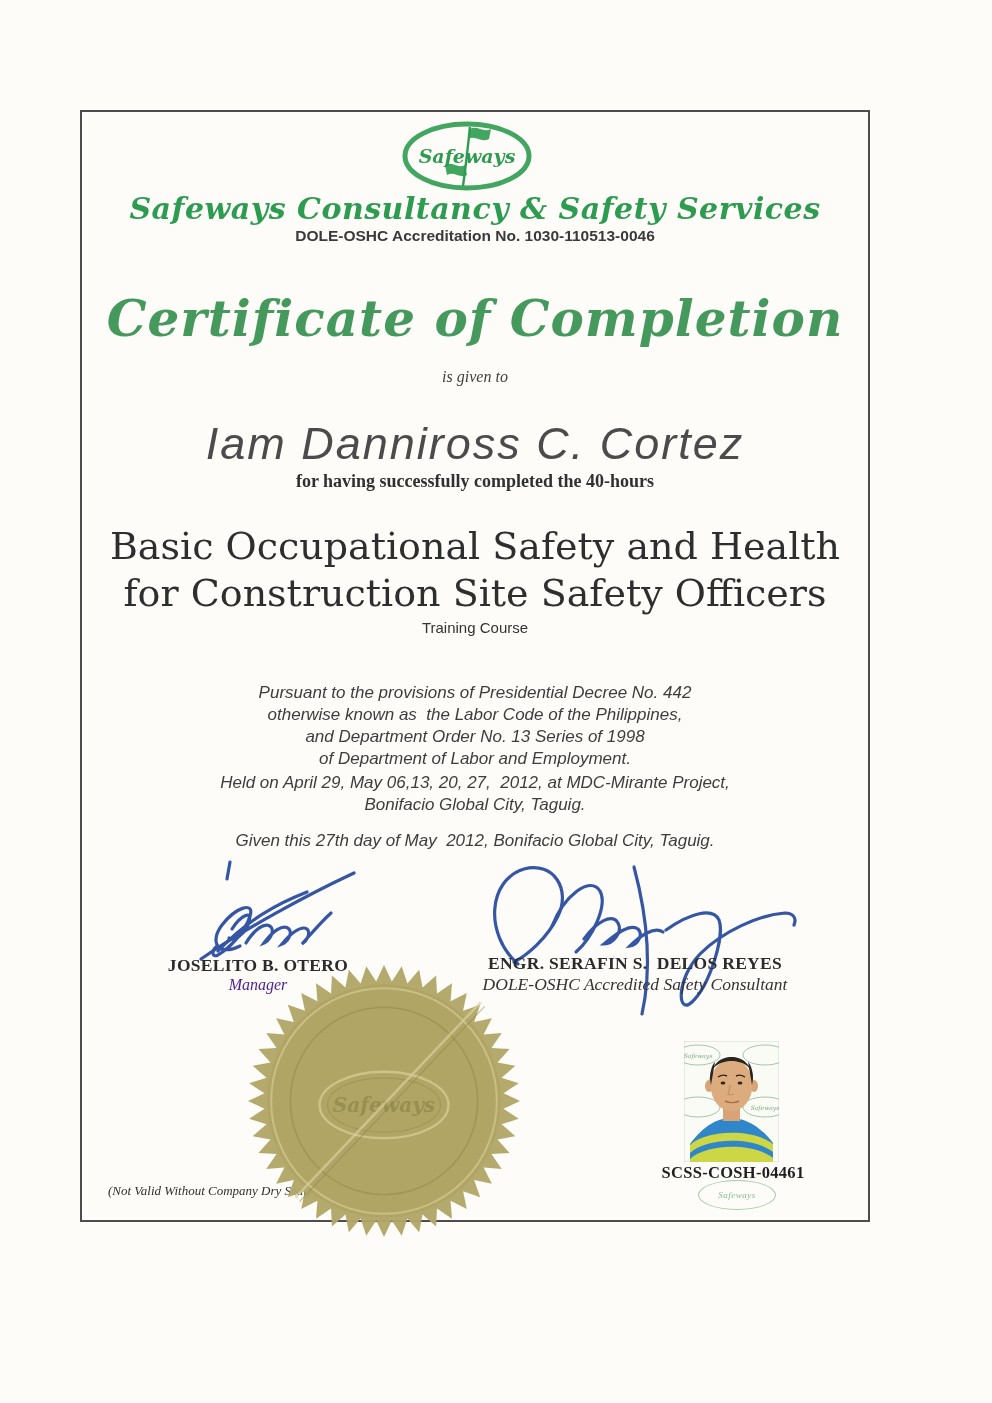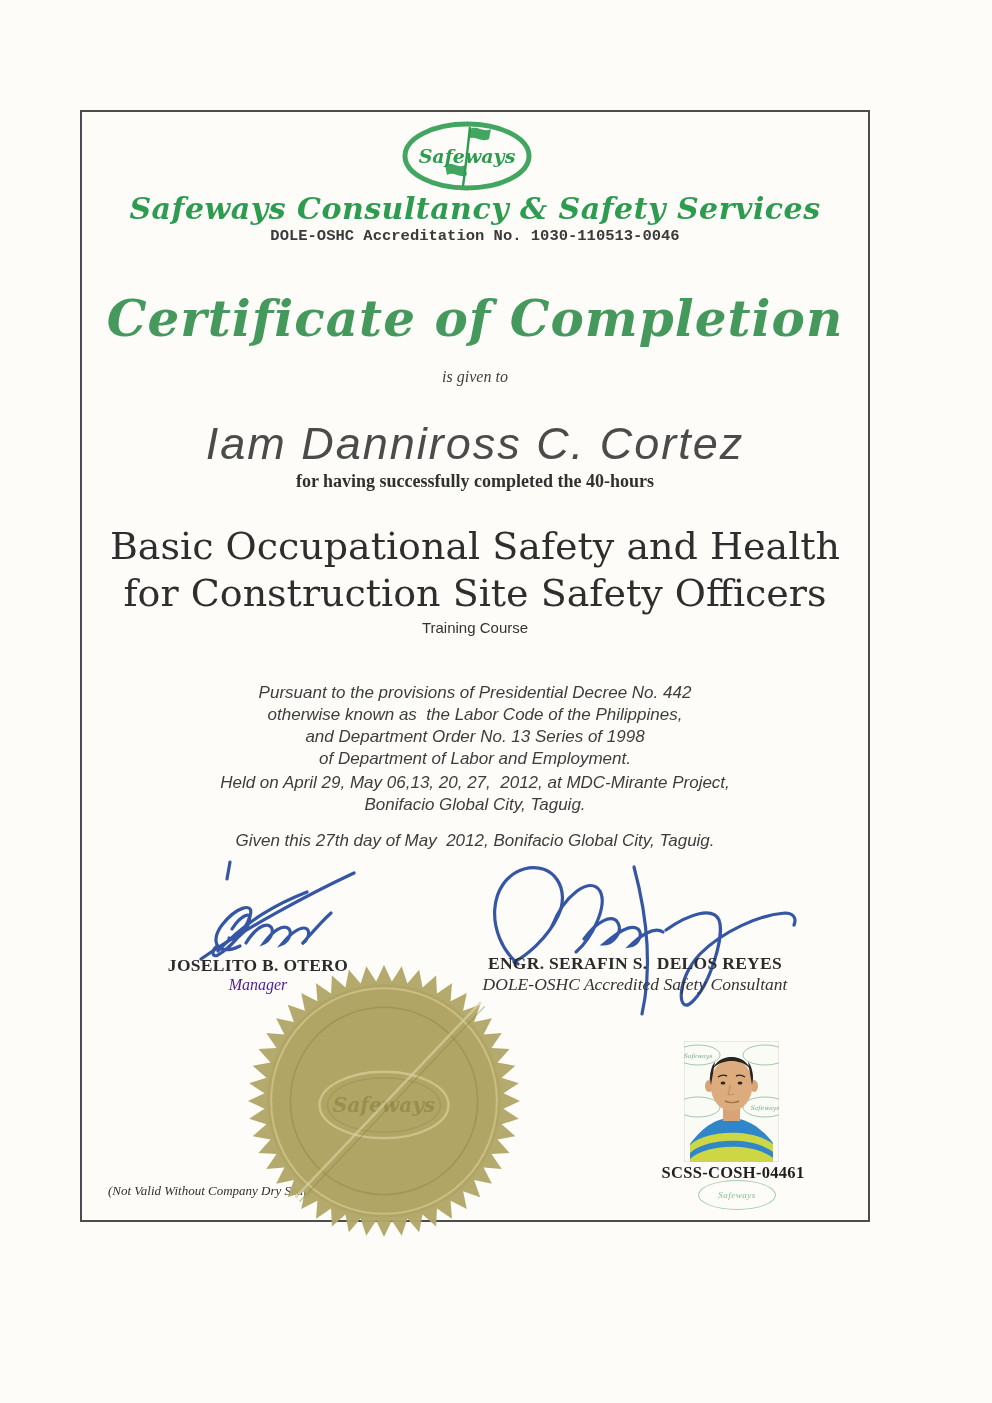--- a/index.html
+++ b/index.html
@@ -34,7 +34,7 @@
   }
   .accreditation {
     top:227px;
-    font-family:Liberation Mono, monospace;
+    font-family:Liberation Sans, sans-serif;
     font-weight:bold; font-size:15.5px; color:#3a3a3a;
   }
   .cert-title {

